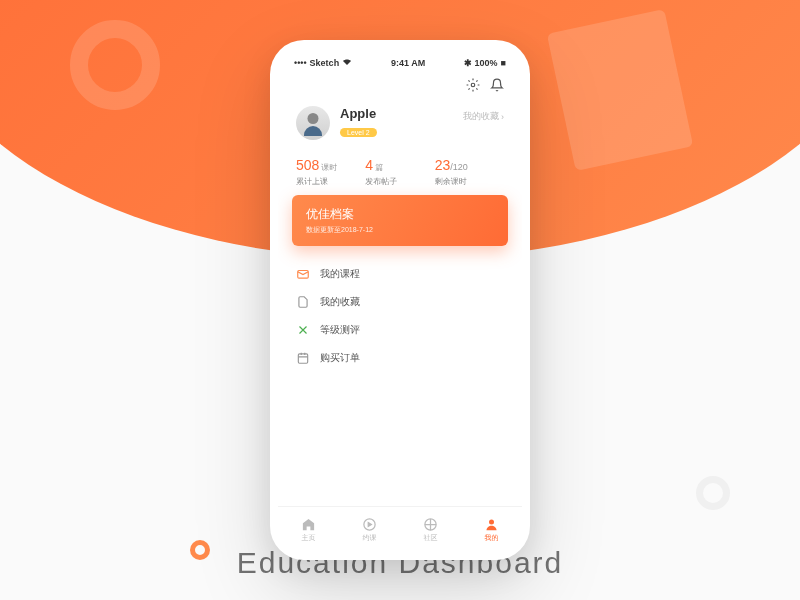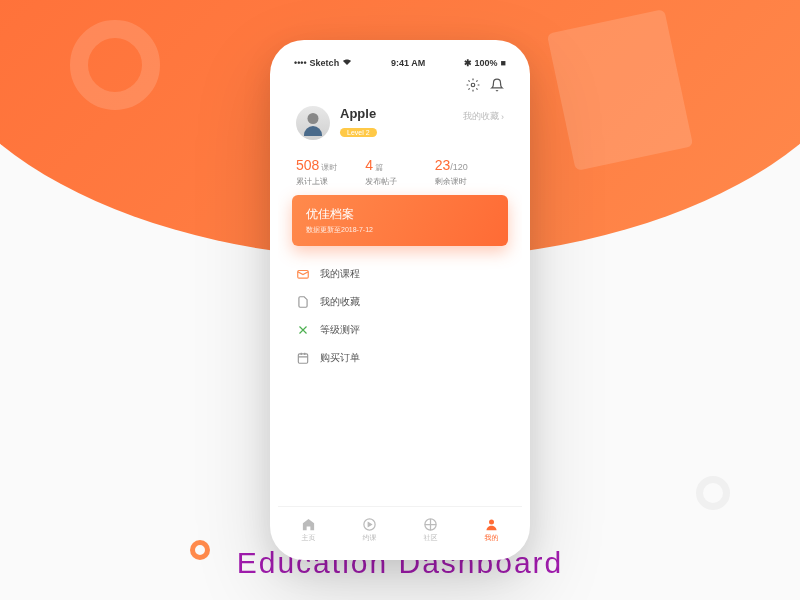--- a/index.html
+++ b/index.html
@@ -10,7 +10,7 @@
 .bg-circle-3{position:absolute;bottom:90px;right:70px;width:34px;height:34px;border:7px solid #f0f0f0;border-radius:50%}
 .bg-doc{position:absolute;top:20px;right:120px;width:120px;height:140px;opacity:0.15;transform:rotate(-12deg)}
 .bg-doc::before{content:"";position:absolute;inset:0;background:#fff;border-radius:6px}
-.bg-text{position:absolute;bottom:20px;left:0;right:0;text-align:center;font-size:30px;font-weight:300;color:#a21caf;letter-spacing:2px}
+.bg-text{position:absolute;bottom:20px;left:0;right:0;text-align:center;font-size:30px;font-weight:300;color:#737373;letter-spacing:2px}
 .phone{position:absolute;left:50%;top:50%;transform:translate(-50%,-50%);width:260px;height:520px;background:#fff;border-radius:34px;box-shadow:0 30px 80px rgba(0,0,0,0.15),0 10px 30px rgba(0,0,0,0.1)}
 .phone-inner{position:absolute;inset:8px;border-radius:28px;background:#fff;overflow:hidden}
 .status-bar{display:flex;justify-content:space-between;align-items:center;padding:10px 16px 6px;font-size:9px;font-weight:600;color:#333}

